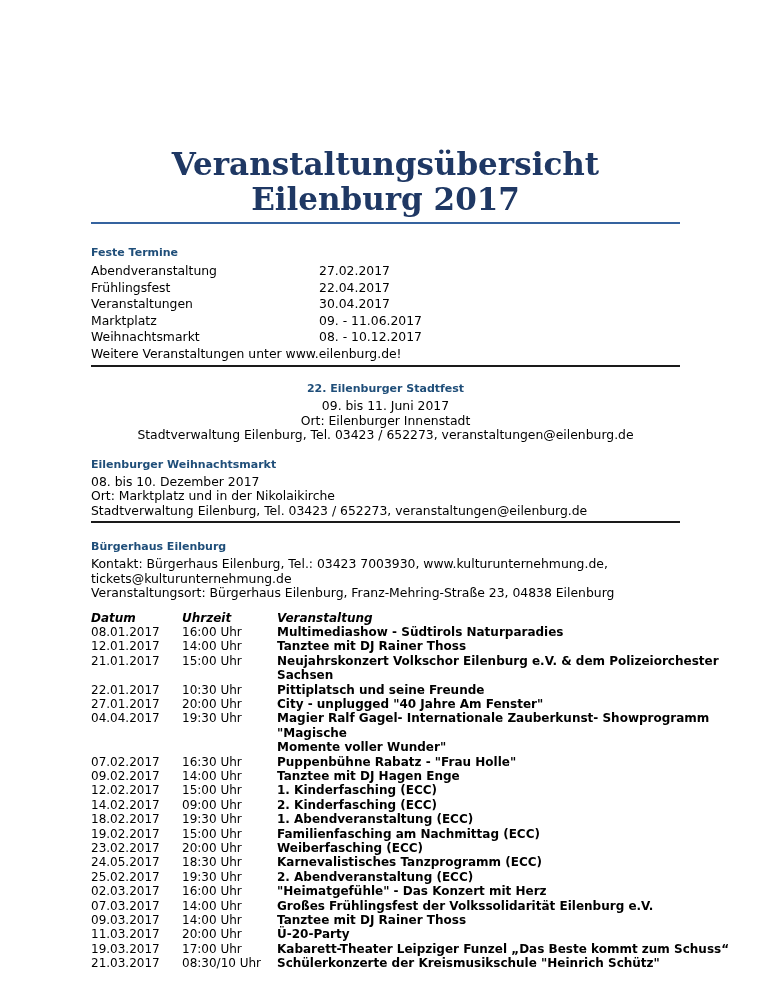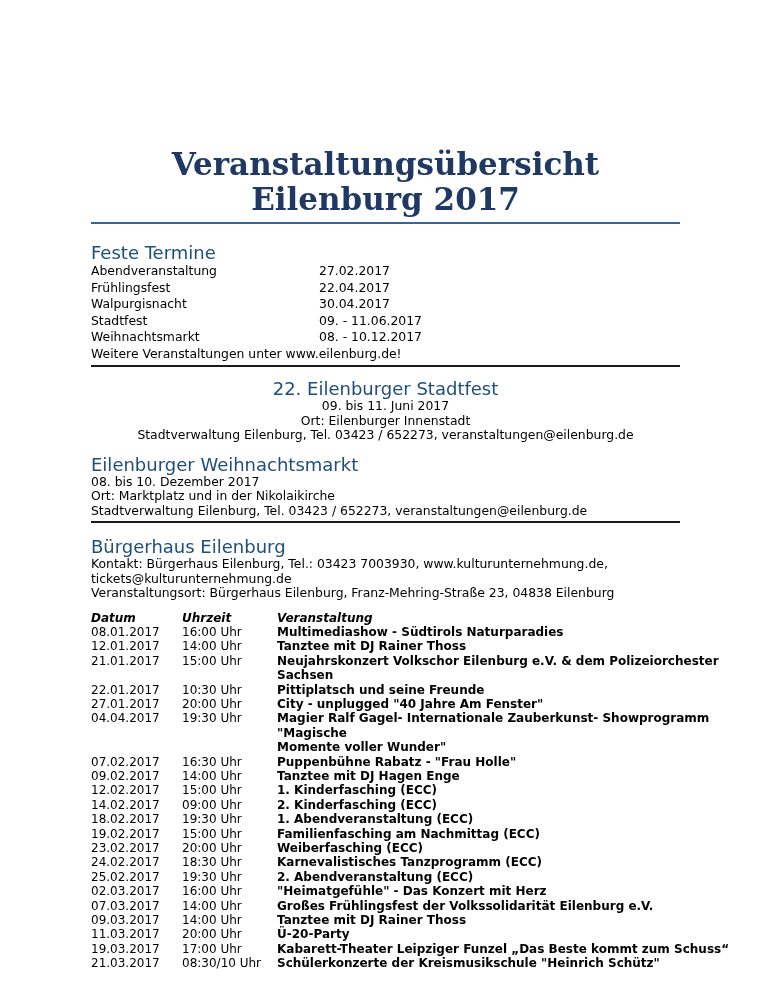--- a/index.html
+++ b/index.html
@@ -39,9 +39,9 @@
   }
   h2.sec-heading {
     margin: 0 0 2px 0;
-    font-size: 18px;
+    font-size: 11px;
     line-height: 16px;
-    font-weight: normal;
+    font-weight: bold;
     color: var(--heading-color, #1f4e79);
   }
   .body-text { font-size: 12.4px; line-height: 14.5px; }

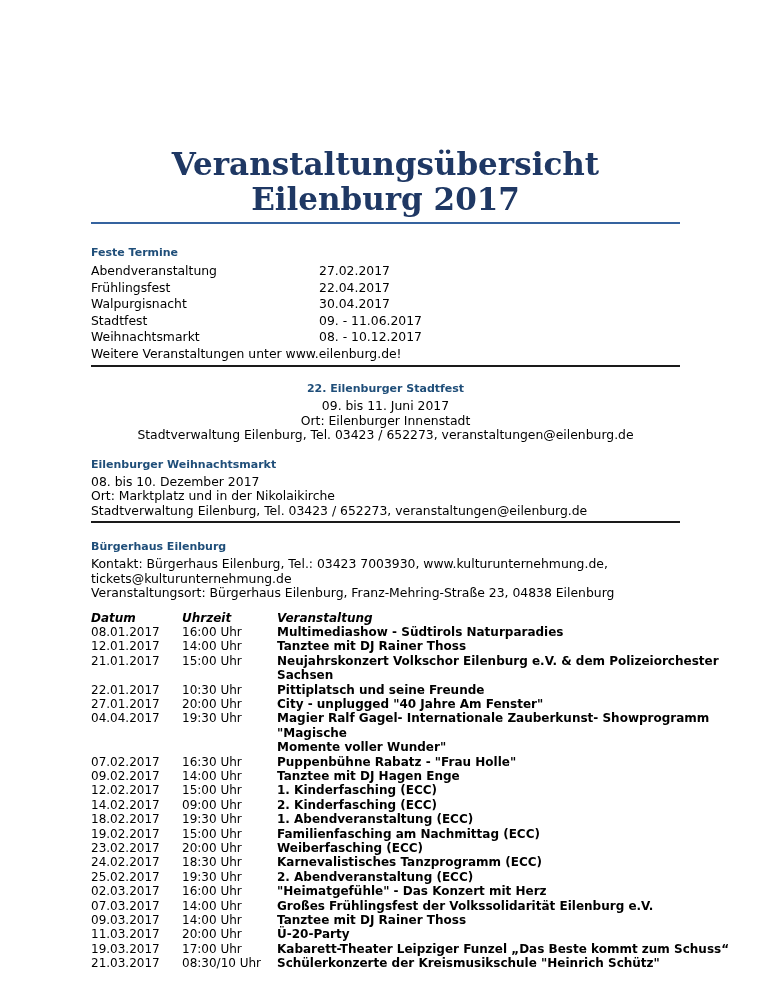--- a/index.html
+++ b/index.html
@@ -82,7 +82,7 @@
           <span class="f-date">22.04.2017</span>
         </div>
         <div class="feste-row">
-          <span class="f-name">Walpurgisnacht</span>
+          <span class="f-name">Veranstaltungen</span>
           <span class="f-date">30.04.2017</span>
         </div>
         <div class="feste-row">

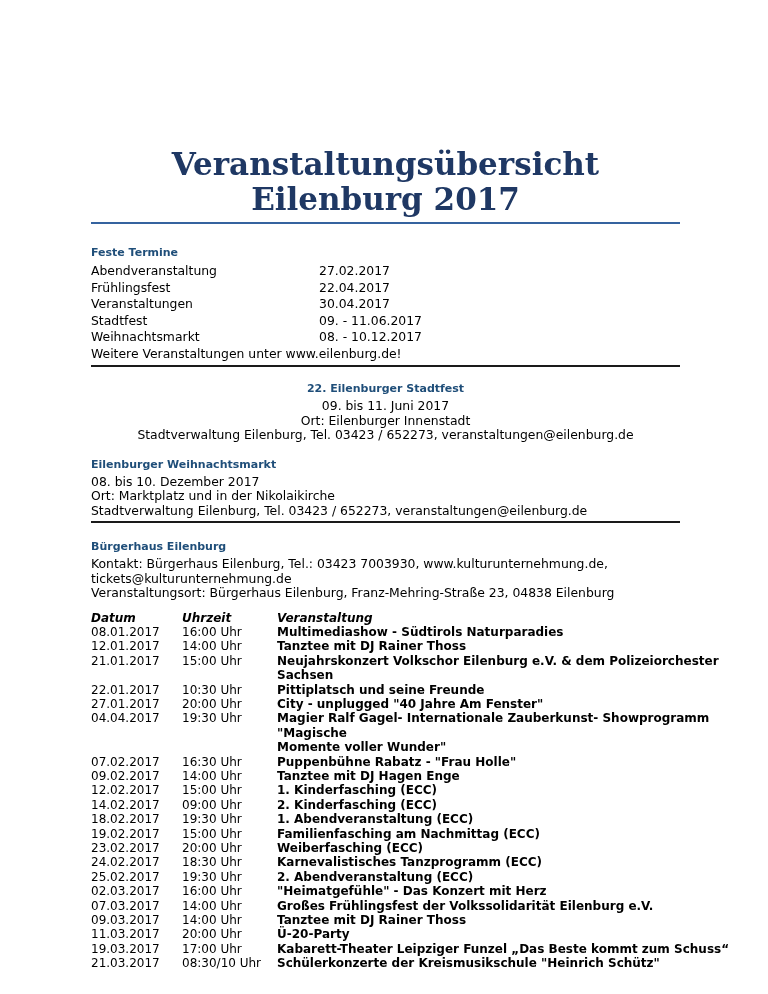--- a/index.html
+++ b/index.html
@@ -86,7 +86,7 @@
           <span class="f-date">30.04.2017</span>
         </div>
         <div class="feste-row">
-          <span class="f-name">Stadtfest</span>
+          <span class="f-name">Marktplatz</span>
           <span class="f-date">09. - 11.06.2017</span>
         </div>
         <div class="feste-row">

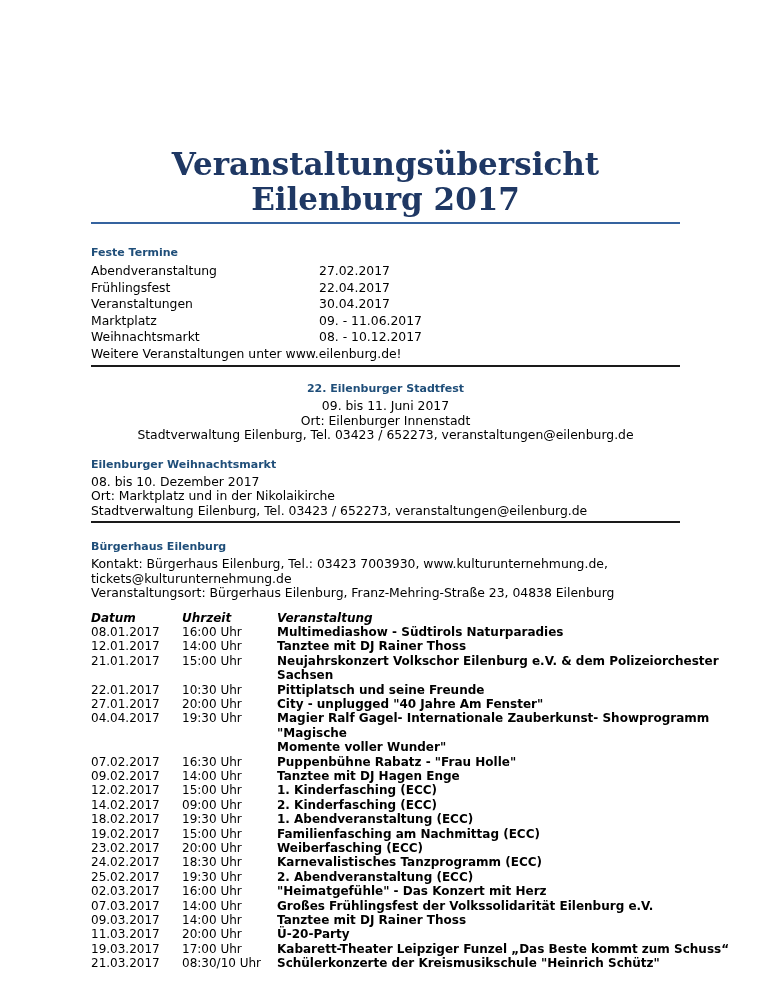--- a/index.html
+++ b/index.html
@@ -202,7 +202,7 @@
           <div class="ev-title">Weiberfasching (ECC)</div>
         </div>
         <div class="ev-row">
-          <div>24.02.2017</div>
+          <div>24.05.2017</div>
           <div>18:30 Uhr</div>
           <div class="ev-title">Karnevalistisches Tanzprogramm (ECC)</div>
         </div>

